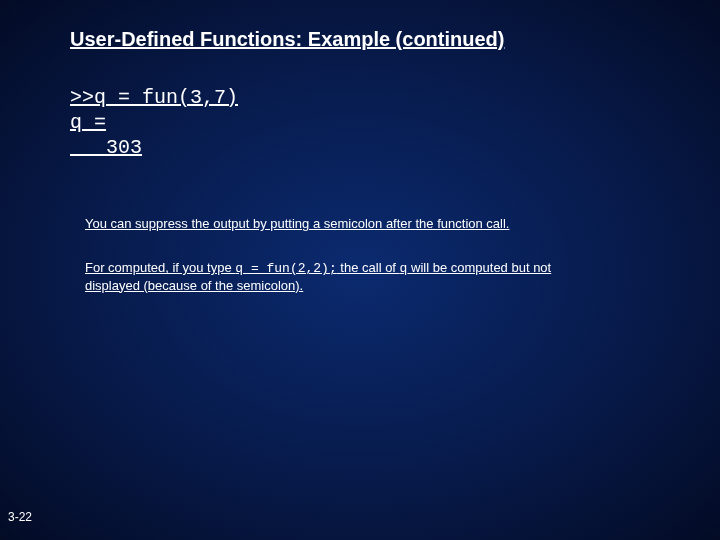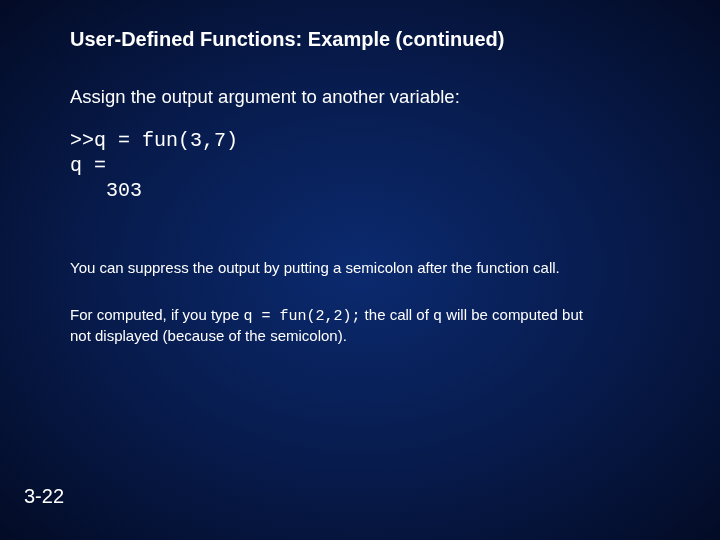--- a/index.html
+++ b/index.html
@@ -19,6 +19,7 @@
     height: 540px;
     box-sizing: border-box;
     padding: 28px 60px 20px 70px;
+    text-decoration: underline;
   }
   .title {
     font-weight: bold;

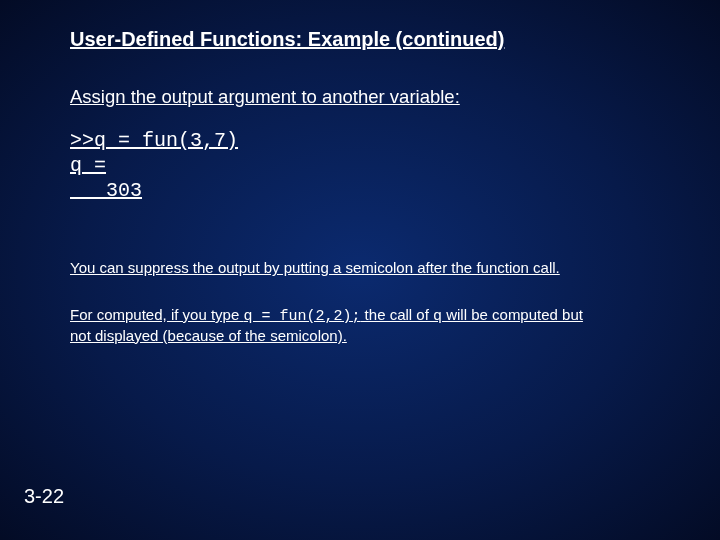--- a/index.html
+++ b/index.html
@@ -62,7 +62,6 @@
 
   <div class="title">User-Defined Functions: Example (continued)</div>
 
-  <div class="body-text">Assign the output argument to another variable:</div>
 
   <div class="code-block"><span>&gt;&gt;q = fun(3,7)</span>
 <span>q =</span>

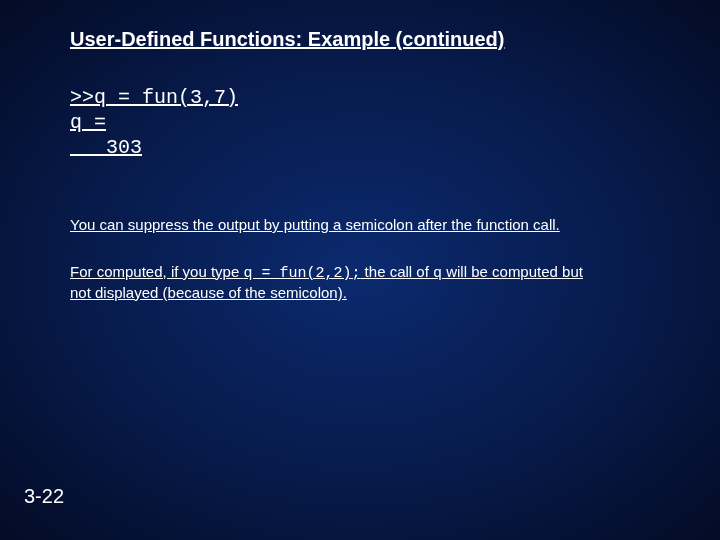--- a/index.html
+++ b/index.html
@@ -39,9 +39,10 @@
     white-space: pre;
   }
   .para {
-    font-size: 15px;
+    font-size: 13px;
     line-height: 1.25;
     margin-bottom: 28px;
+    margin-left: 15px;
   }
   .para .mono {
     font-family: "Courier New", Courier, monospace;

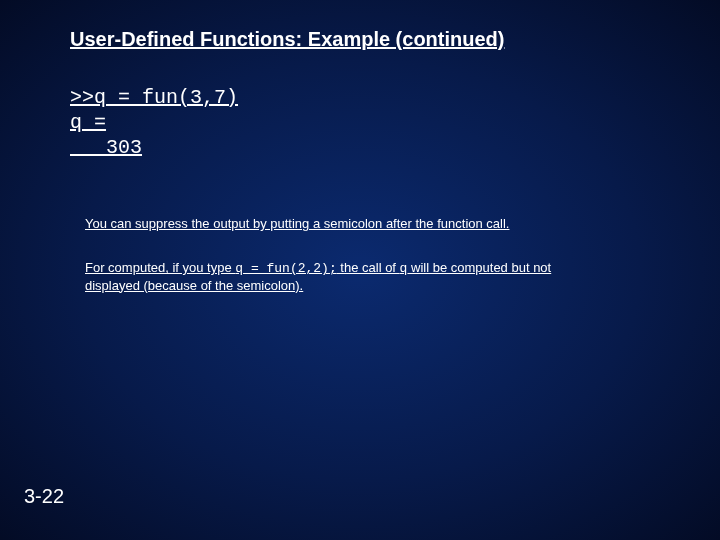--- a/index.html
+++ b/index.html
@@ -50,10 +50,9 @@
   .page-num {
     position: absolute;
     left: 8px;
-    bottom: 32px;
-    font-size: 20px;
+    bottom: 16px;
+    font-size: 12px;
     font-weight: normal;
-    margin-left: 16px;
   }
 </style>
 </head>

